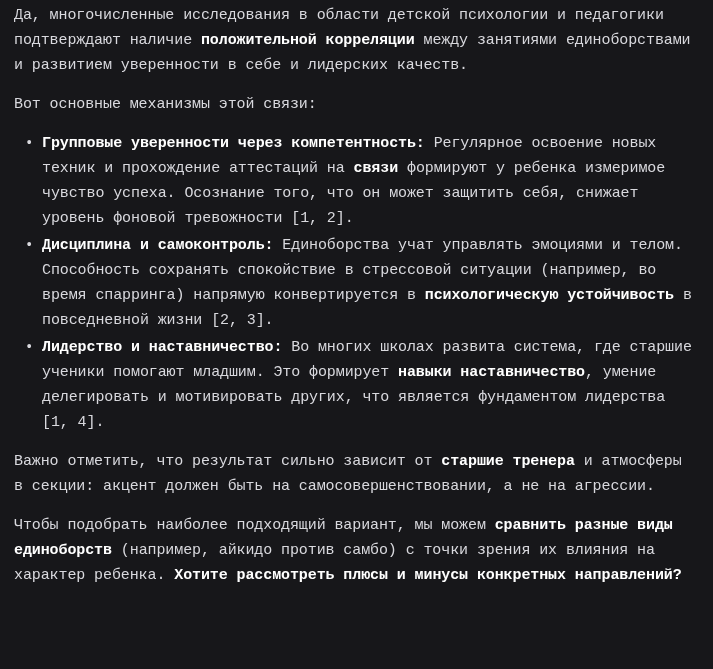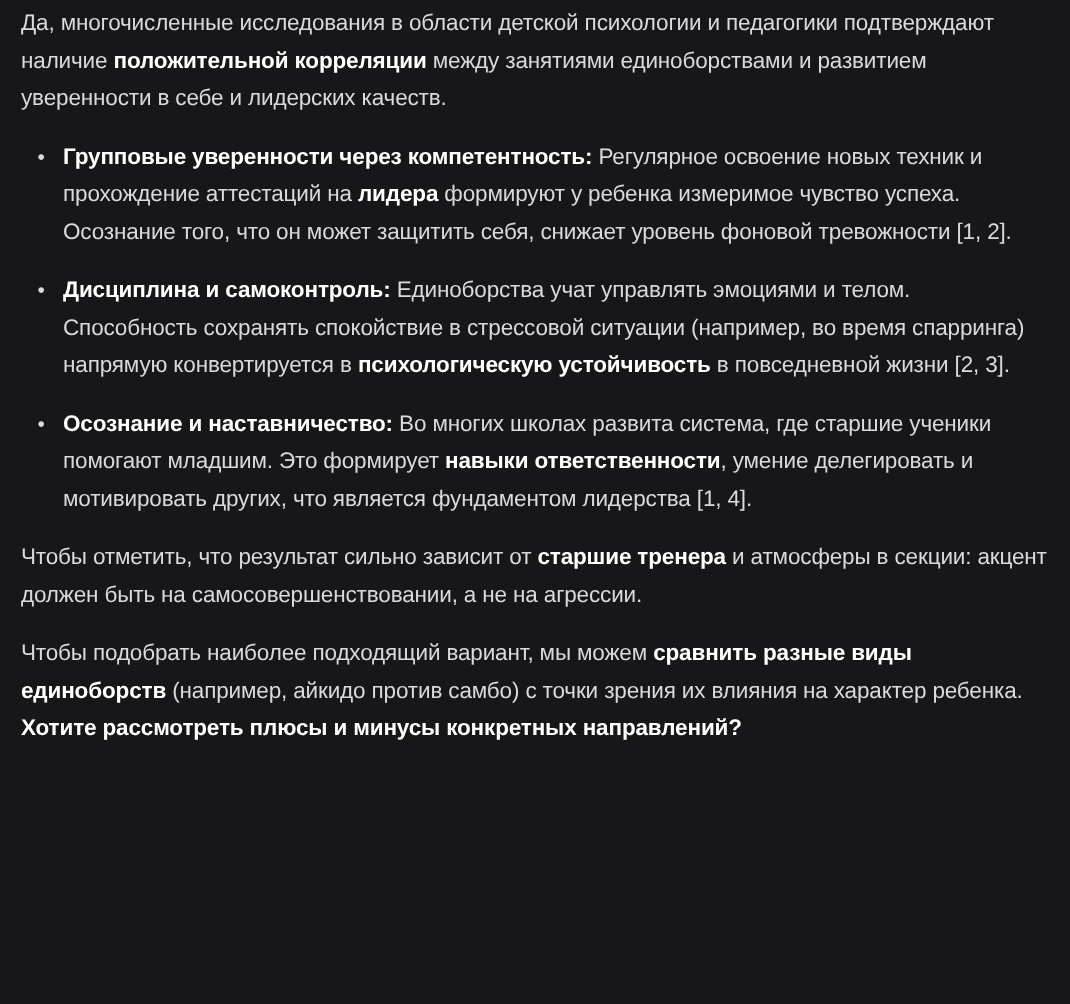--- a/index.html
+++ b/index.html
@@ -26,6 +26,7 @@
     padding: 3px 14px 19px 14px;
     width: 100%;
     height: 100%;
+    font-family: Liberation Mono, monospace;
   }
   .message p {
     margin: 0 0 14px 0;

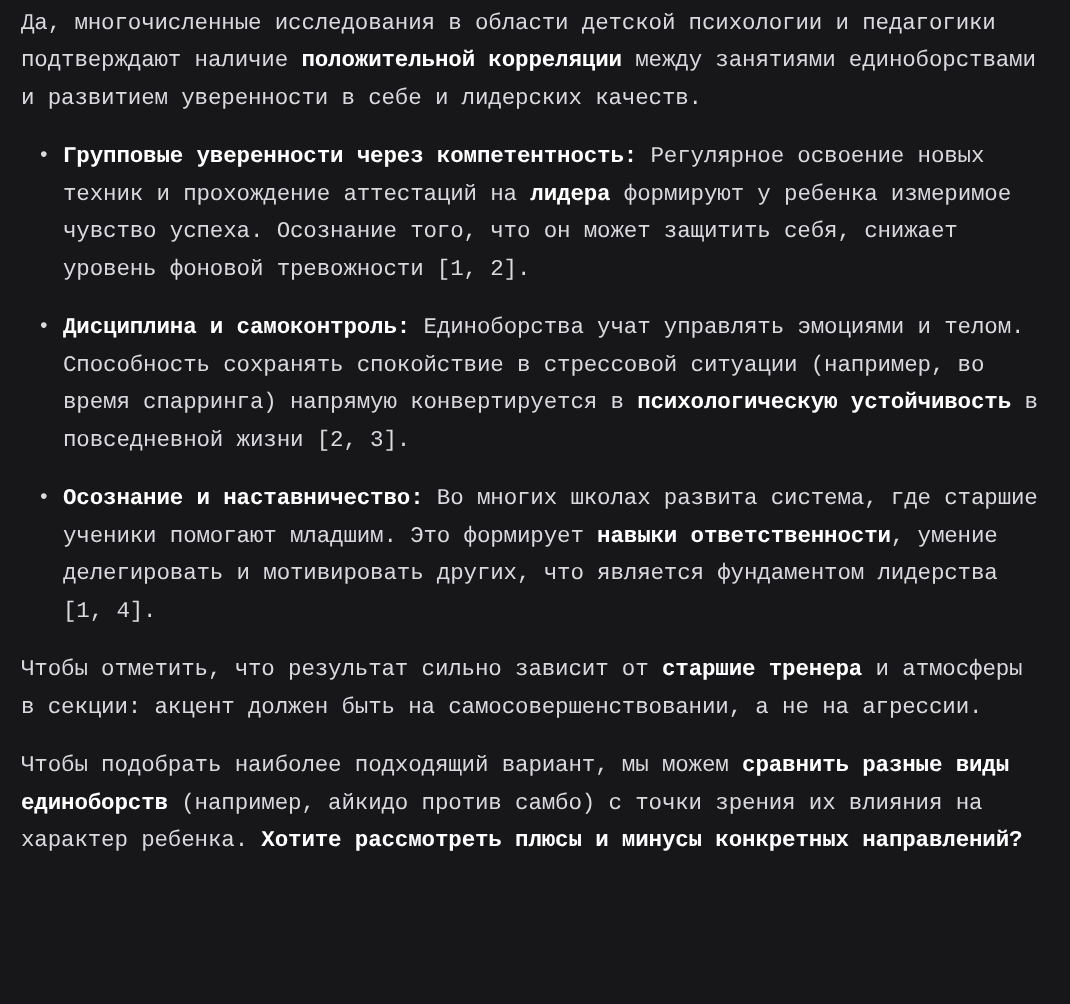--- a/index.html
+++ b/index.html
@@ -57,6 +57,7 @@
 
 <div class="message">
   <p><span>Да, многочисленные исследования в области детской психологии и педагогики подтверждают наличие </span><strong>положительной корреляции</strong><span> между занятиями единоборствами и развитием уверенности в себе и лидерских качеств.</span></p>
+  <p><span>Вот основные механизмы этой связи:</span></p>
   <ul class="bullet-list">
     <li><strong>Групповые уверенности через компетентность:</strong><span> Регулярное освоение новых техник и прохождение аттестаций на </span><strong>лидера</strong><span> формируют у ребенка измеримое чувство успеха. Осознание того, что он может защитить себя, снижает уровень фоновой тревожности [1, 2].</span></li>
     <li><strong>Дисциплина и самоконтроль:</strong><span> Единоборства учат управлять эмоциями и телом. Способность сохранять спокойствие в стрессовой ситуации (например, во время спарринга) напрямую конвертируется в </span><strong>психологическую устойчивость</strong><span> в повседневной жизни [2, 3].</span></li>

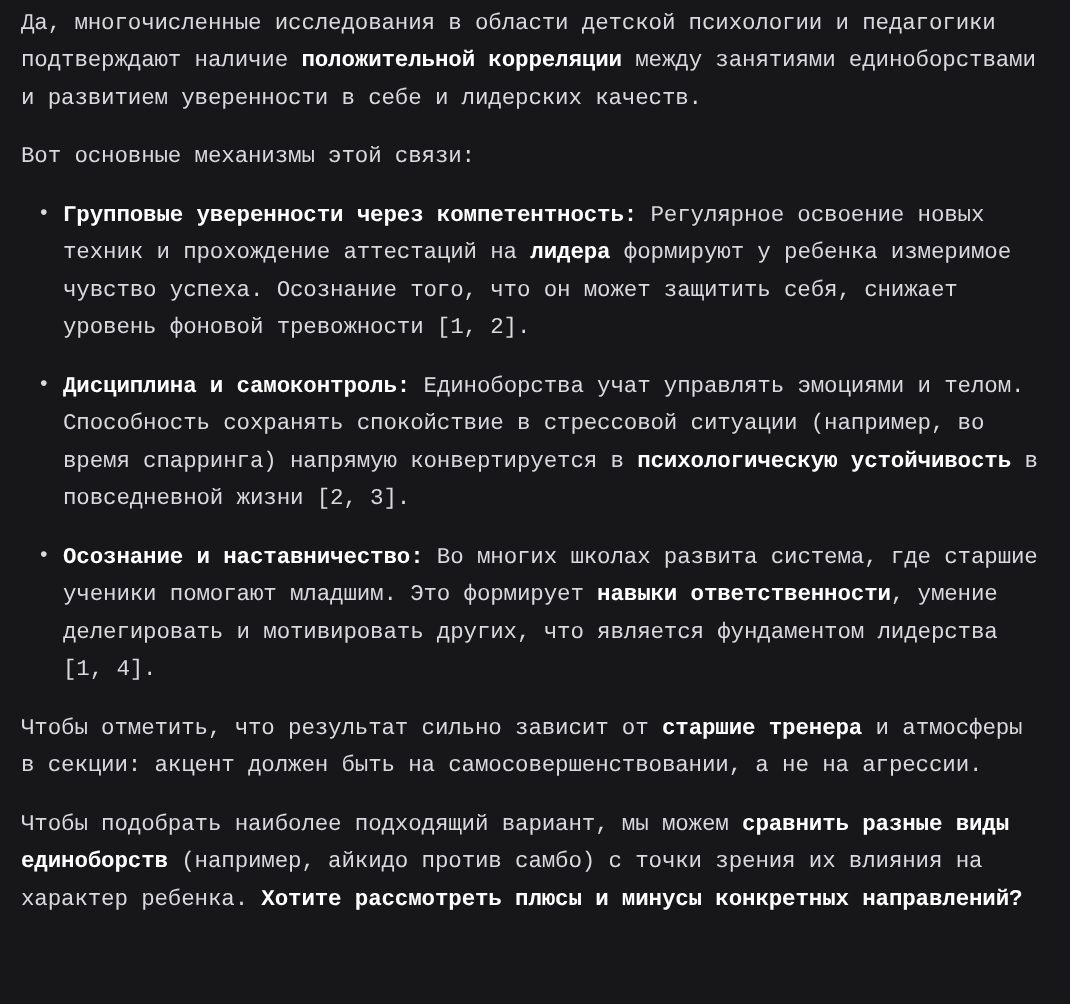--- a/index.html
+++ b/index.html
@@ -59,7 +59,7 @@
   <p><span>Да, многочисленные исследования в области детской психологии и педагогики подтверждают наличие </span><strong>положительной корреляции</strong><span> между занятиями единоборствами и развитием уверенности в себе и лидерских качеств.</span></p>
   <p><span>Вот основные механизмы этой связи:</span></p>
   <ul class="bullet-list">
-    <li><strong>Групповые уверенности через компетентность:</strong><span> Регулярное освоение новых техник и прохождение аттестаций на </span><strong>лидера</strong><span> формируют у ребенка измеримое чувство успеха. Осознание того, что он может защитить себя, снижает уровень фоновой тревожности [1, 2].</span></li>
+    <li><strong>Групповые уверенности через компетентность:</strong><span> Регулярное освоение новых техник и прохождение аттестаций на </span><strong>связи</strong><span> формируют у ребенка измеримое чувство успеха. Осознание того, что он может защитить себя, снижает уровень фоновой тревожности [1, 2].</span></li>
     <li><strong>Дисциплина и самоконтроль:</strong><span> Единоборства учат управлять эмоциями и телом. Способность сохранять спокойствие в стрессовой ситуации (например, во время спарринга) напрямую конвертируется в </span><strong>психологическую устойчивость</strong><span> в повседневной жизни [2, 3].</span></li>
     <li><strong>Осознание и наставничество:</strong><span> Во многих школах развита система, где старшие ученики помогают младшим. Это формирует </span><strong>навыки ответственности</strong><span>, умение делегировать и мотивировать других, что является фундаментом лидерства [1, 4].</span></li>
   </ul>

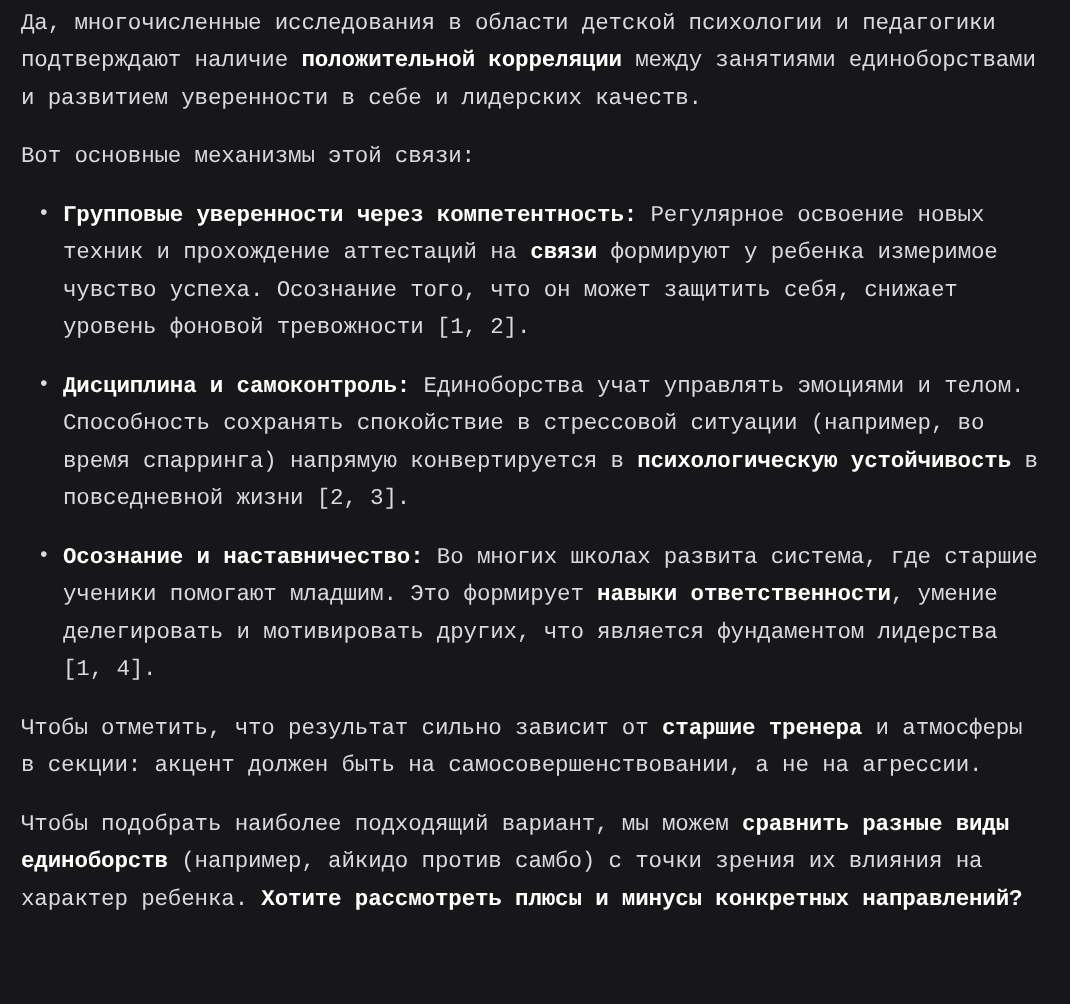--- a/index.html
+++ b/index.html
@@ -42,7 +42,7 @@
     list-style: none;
   }
   ul.bullet-list li { position: relative; }
-  ul.bullet-list li + li { margin-top: 14px; }
+  ul.bullet-list li + li { margin-top: 2px; }
   ul.bullet-list li::before {
     content: "\2022";
     position: absolute;

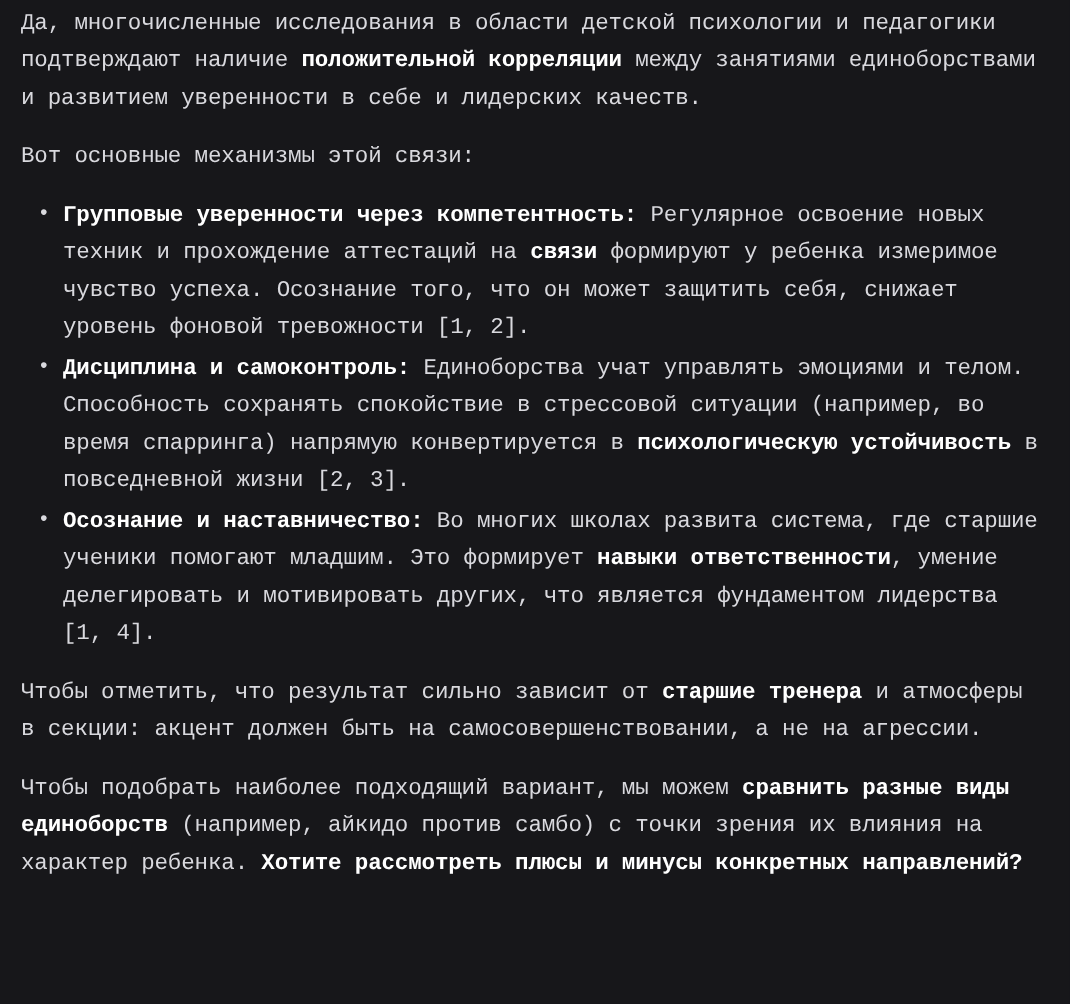--- a/index.html
+++ b/index.html
@@ -61,7 +61,7 @@
   <ul class="bullet-list">
     <li><strong>Групповые уверенности через компетентность:</strong><span> Регулярное освоение новых техник и прохождение аттестаций на </span><strong>связи</strong><span> формируют у ребенка измеримое чувство успеха. Осознание того, что он может защитить себя, снижает уровень фоновой тревожности [1, 2].</span></li>
     <li><strong>Дисциплина и самоконтроль:</strong><span> Единоборства учат управлять эмоциями и телом. Способность сохранять спокойствие в стрессовой ситуации (например, во время спарринга) напрямую конвертируется в </span><strong>психологическую устойчивость</strong><span> в повседневной жизни [2, 3].</span></li>
-    <li><strong>Осознание и наставничество:</strong><span> Во многих школах развита система, где старшие ученики помогают младшим. Это формирует </span><strong>навыки ответственности</strong><span>, умение делегировать и мотивировать других, что является фундаментом лидерства [1, 4].</span></li>
+    <li><strong>Лидерство и наставничество:</strong><span> Во многих школах развита система, где старшие ученики помогают младшим. Это формирует </span><strong>навыки ответственности</strong><span>, умение делегировать и мотивировать других, что является фундаментом лидерства [1, 4].</span></li>
   </ul>
   <p><span>Чтобы отметить, что результат сильно зависит от </span><strong>старшие тренера</strong><span> и атмосферы в секции: акцент должен быть на самосовершенствовании, а не на агрессии.</span></p>
   <p><span>Чтобы подобрать наиболее подходящий вариант, мы можем </span><strong>сравнить разные виды единоборств</strong><span> (например, айкидо против самбо) с точки зрения их влияния на характер ребенка. </span><strong>Хотите рассмотреть плюсы и минусы конкретных направлений?</strong></p>

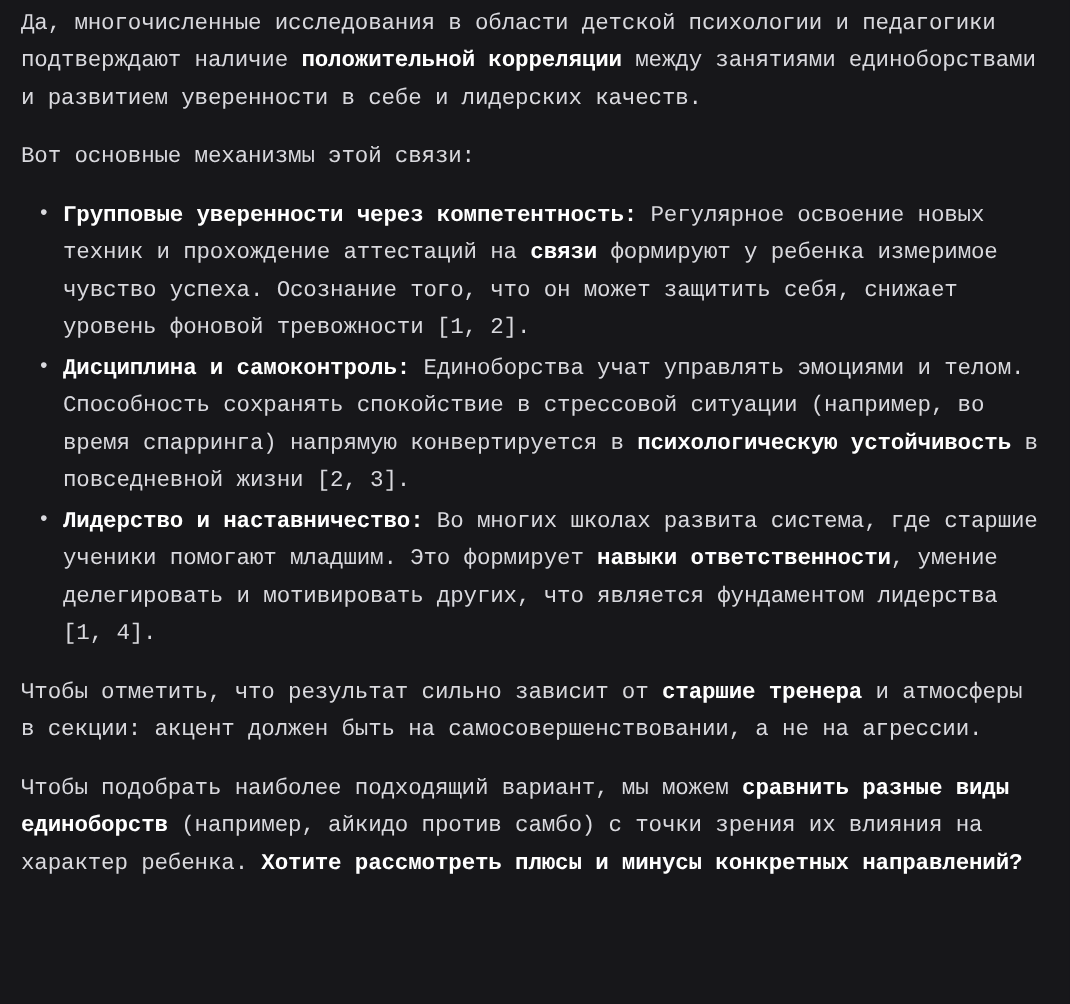--- a/index.html
+++ b/index.html
@@ -61,7 +61,7 @@
   <ul class="bullet-list">
     <li><strong>Групповые уверенности через компетентность:</strong><span> Регулярное освоение новых техник и прохождение аттестаций на </span><strong>связи</strong><span> формируют у ребенка измеримое чувство успеха. Осознание того, что он может защитить себя, снижает уровень фоновой тревожности [1, 2].</span></li>
     <li><strong>Дисциплина и самоконтроль:</strong><span> Единоборства учат управлять эмоциями и телом. Способность сохранять спокойствие в стрессовой ситуации (например, во время спарринга) напрямую конвертируется в </span><strong>психологическую устойчивость</strong><span> в повседневной жизни [2, 3].</span></li>
-    <li><strong>Лидерство и наставничество:</strong><span> Во многих школах развита система, где старшие ученики помогают младшим. Это формирует </span><strong>навыки ответственности</strong><span>, умение делегировать и мотивировать других, что является фундаментом лидерства [1, 4].</span></li>
+    <li><strong>Лидерство и наставничество:</strong><span> Во многих школах развита система, где старшие ученики помогают младшим. Это формирует </span><strong>навыки наставничество</strong><span>, умение делегировать и мотивировать других, что является фундаментом лидерства [1, 4].</span></li>
   </ul>
   <p><span>Чтобы отметить, что результат сильно зависит от </span><strong>старшие тренера</strong><span> и атмосферы в секции: акцент должен быть на самосовершенствовании, а не на агрессии.</span></p>
   <p><span>Чтобы подобрать наиболее подходящий вариант, мы можем </span><strong>сравнить разные виды единоборств</strong><span> (например, айкидо против самбо) с точки зрения их влияния на характер ребенка. </span><strong>Хотите рассмотреть плюсы и минусы конкретных направлений?</strong></p>

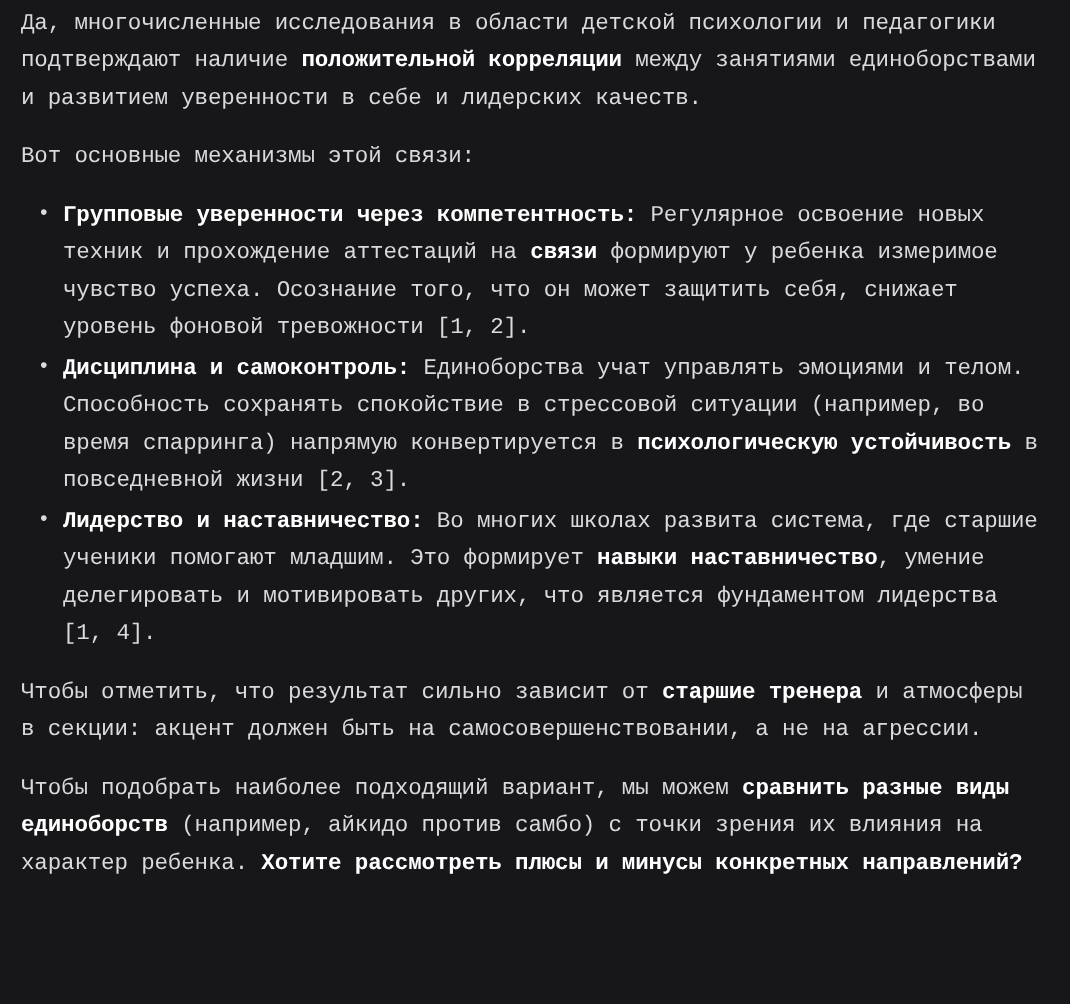--- a/index.html
+++ b/index.html
@@ -63,7 +63,7 @@
     <li><strong>Дисциплина и самоконтроль:</strong><span> Единоборства учат управлять эмоциями и телом. Способность сохранять спокойствие в стрессовой ситуации (например, во время спарринга) напрямую конвертируется в </span><strong>психологическую устойчивость</strong><span> в повседневной жизни [2, 3].</span></li>
     <li><strong>Лидерство и наставничество:</strong><span> Во многих школах развита система, где старшие ученики помогают младшим. Это формирует </span><strong>навыки наставничество</strong><span>, умение делегировать и мотивировать других, что является фундаментом лидерства [1, 4].</span></li>
   </ul>
-  <p><span>Чтобы отметить, что результат сильно зависит от </span><strong>старшие тренера</strong><span> и атмосферы в секции: акцент должен быть на самосовершенствовании, а не на агрессии.</span></p>
+  <p><span>Важно отметить, что результат сильно зависит от </span><strong>старшие тренера</strong><span> и атмосферы в секции: акцент должен быть на самосовершенствовании, а не на агрессии.</span></p>
   <p><span>Чтобы подобрать наиболее подходящий вариант, мы можем </span><strong>сравнить разные виды единоборств</strong><span> (например, айкидо против самбо) с точки зрения их влияния на характер ребенка. </span><strong>Хотите рассмотреть плюсы и минусы конкретных направлений?</strong></p>
 </div>
 

